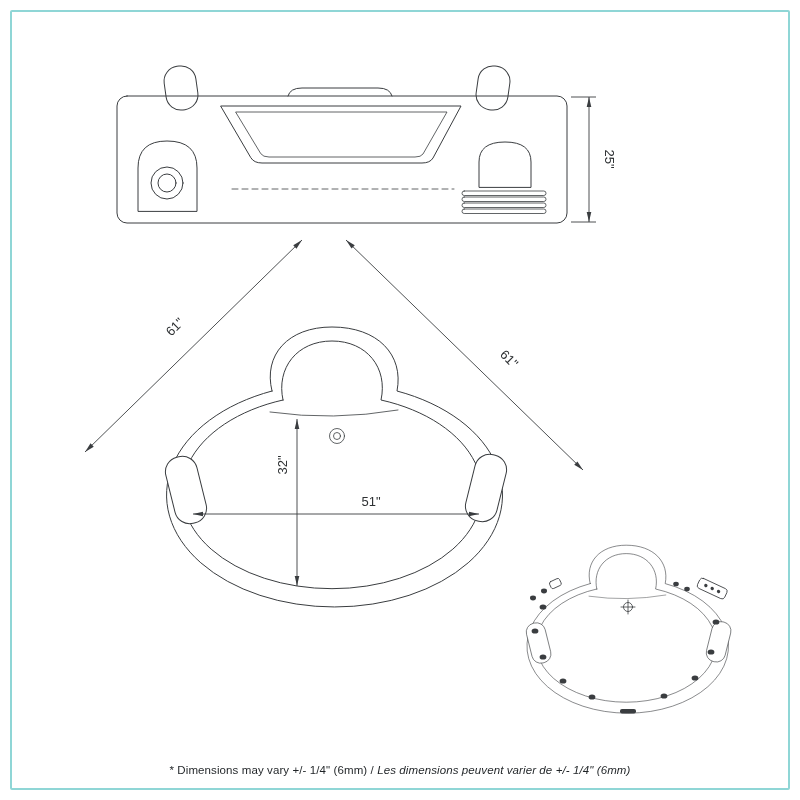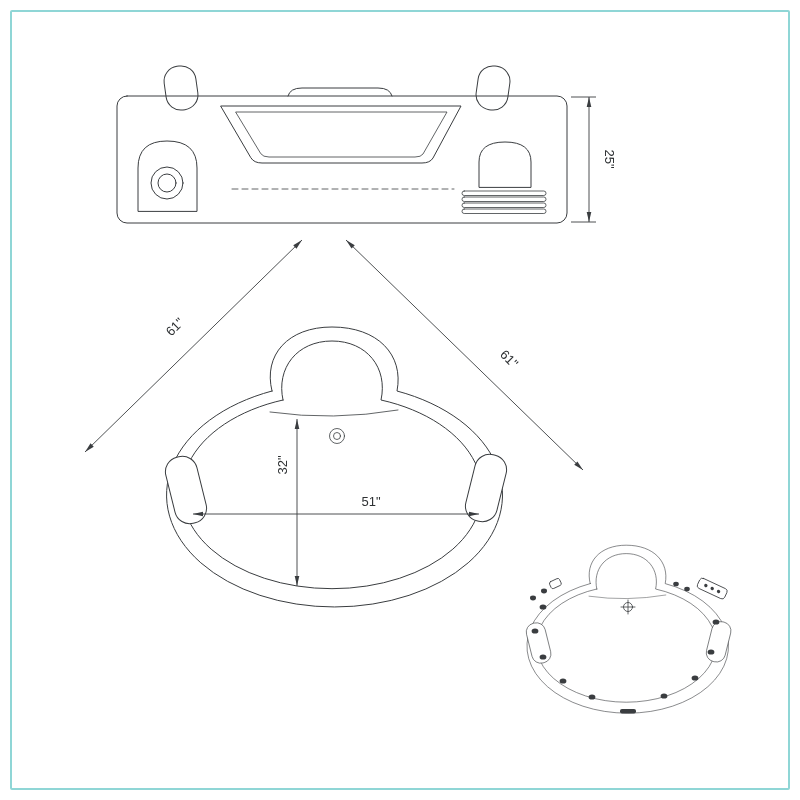--- a/index.html
+++ b/index.html
@@ -145,6 +145,9 @@
     </g>
   </svg>
 
+  <div class="footer">
+    <span class="en">* Dimensions may vary +/- 1/4" (6mm)</span><span> / </span><span class="fr">Les dimensions peuvent varier de +/- 1/4" (6mm)</span>
+  </div>
 </div>
 
 </body></html>

